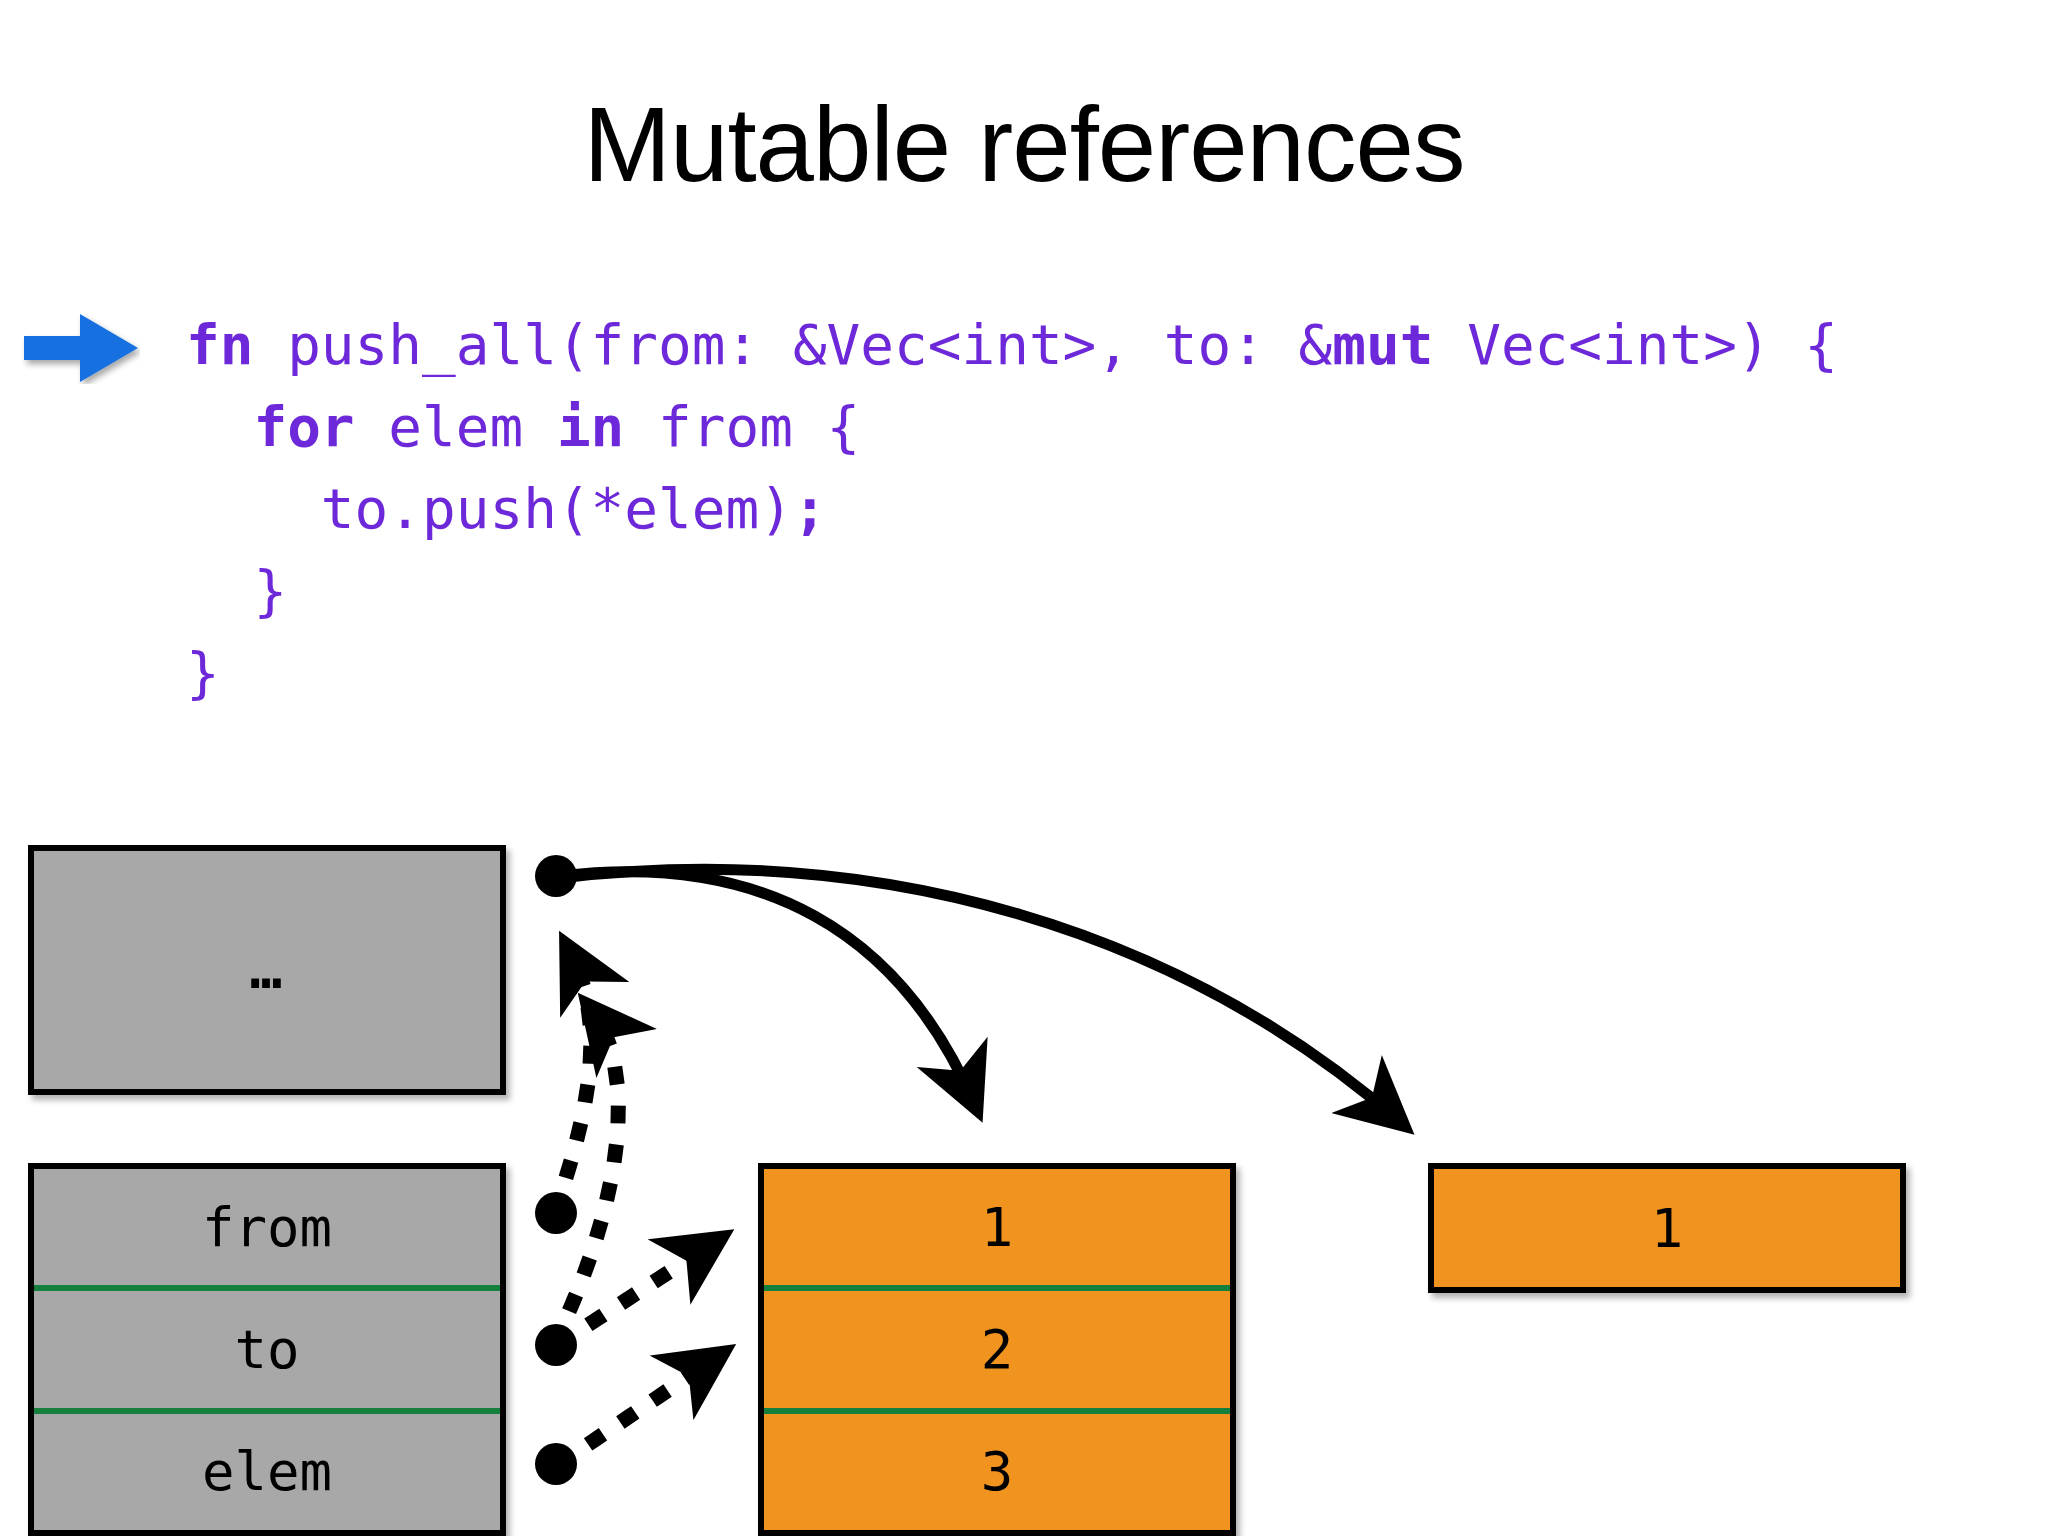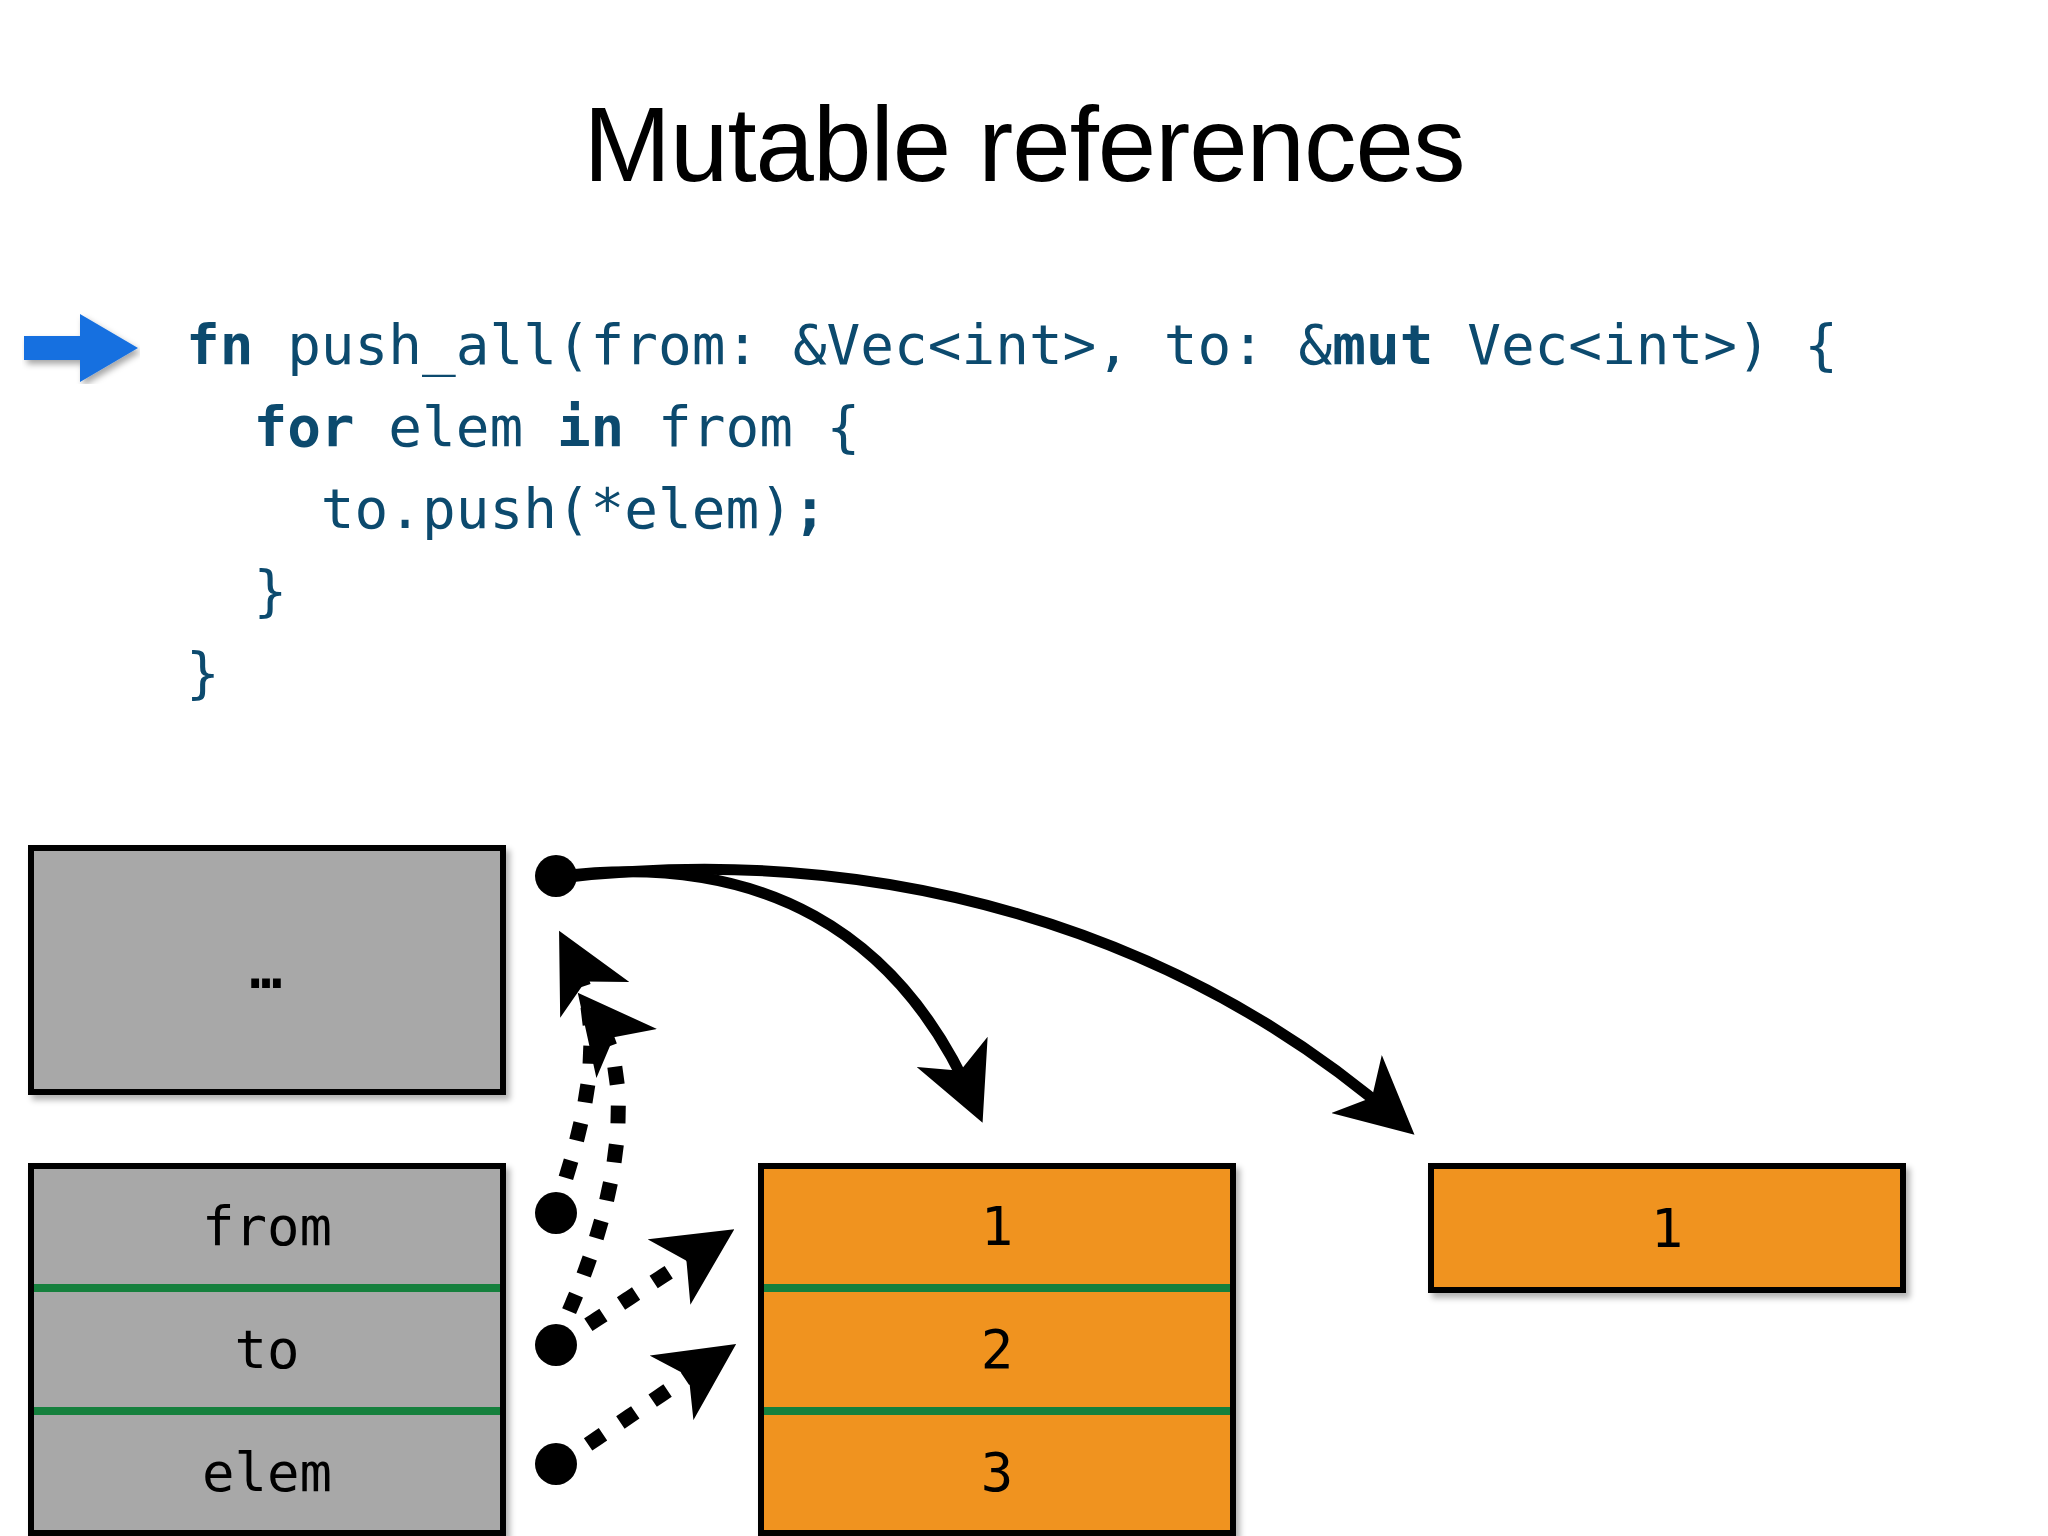--- a/index.html
+++ b/index.html
@@ -56,7 +56,7 @@
     font-size: 56px;
     line-height: 82px;
     white-space: pre;
-    color: #0c4a6e;
+    color: #6d28d9;
   }
   #code-block .kw { font-weight: 700; }
   #code-block .line { display: block; height: 82px; }

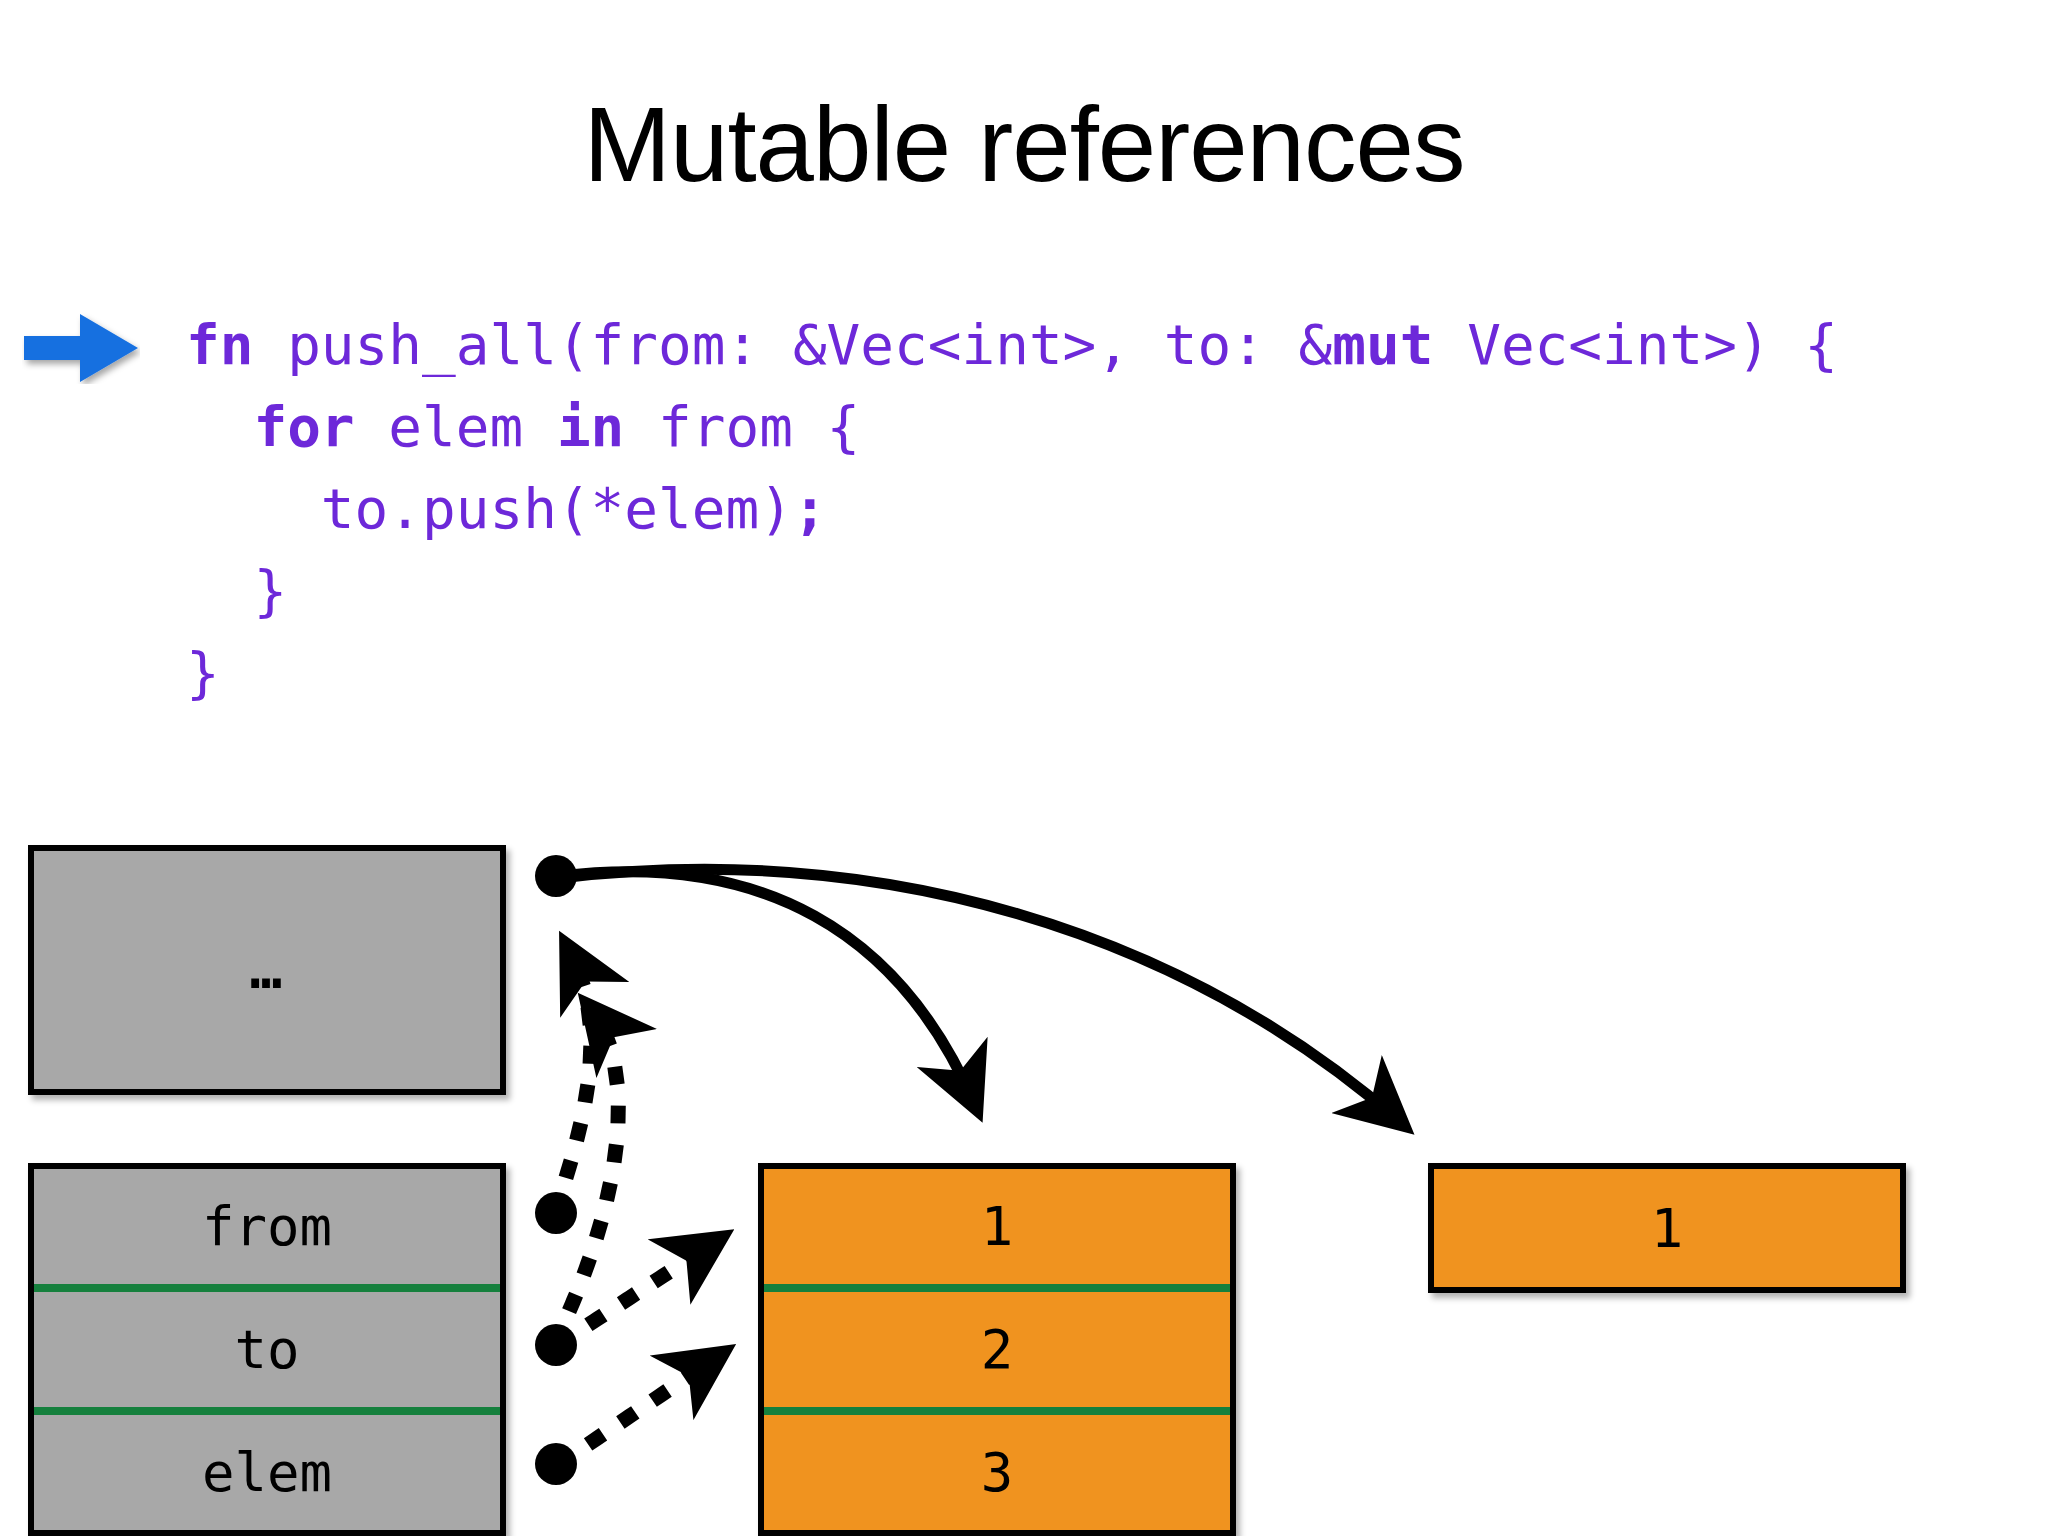--- a/index.html
+++ b/index.html
@@ -89,7 +89,7 @@
     color: #000000;
     box-sizing: border-box;
   }
-  .mem-cell + .mem-cell { border-top: 8px solid #15803d; }
+  .mem-cell + .mem-cell { border-top: 6px solid #15803d; }
 
   .gray  { background: #a8a8a8; }
   .orange{ background: #f0931f; }

